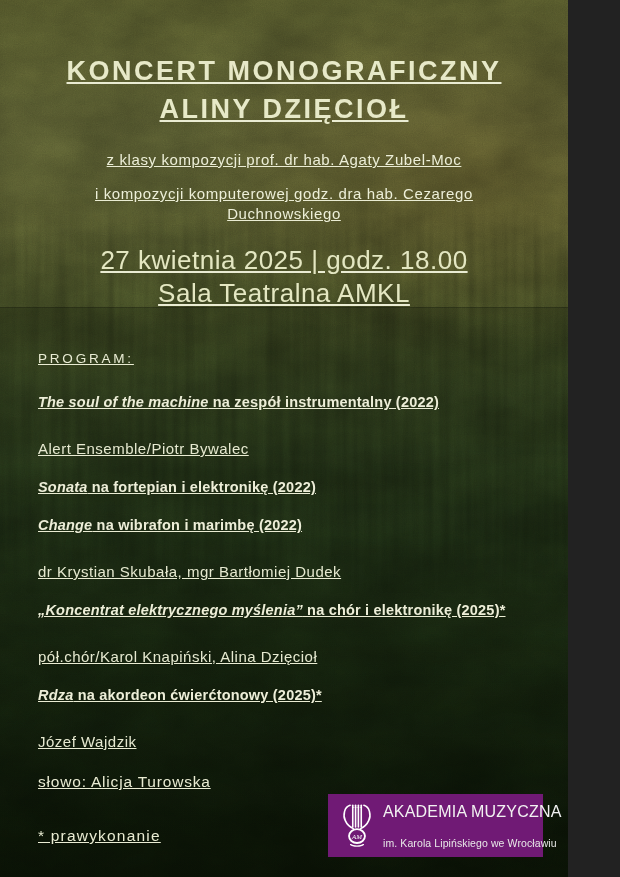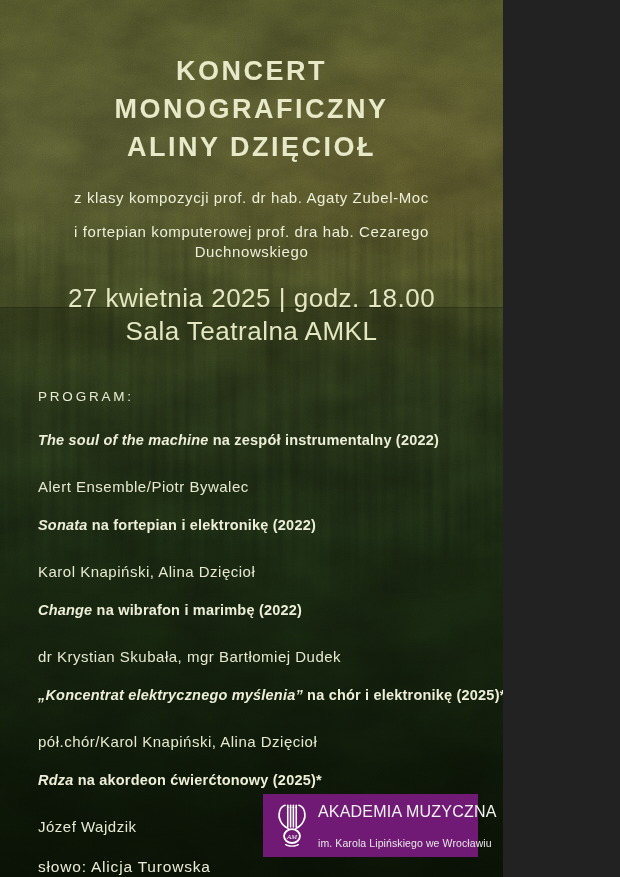--- a/index.html
+++ b/index.html
@@ -6,11 +6,12 @@
   html, body { background: #222; }
   .poster {
     position: relative;
-    width: 503px;
+    width: 568px;
     height: 877px;
     overflow: hidden;
     font-family: "Liberation Sans", sans-serif;
     color: #eaecd3;
+    text-decoration: underline;
   }
   
   .bg-base {

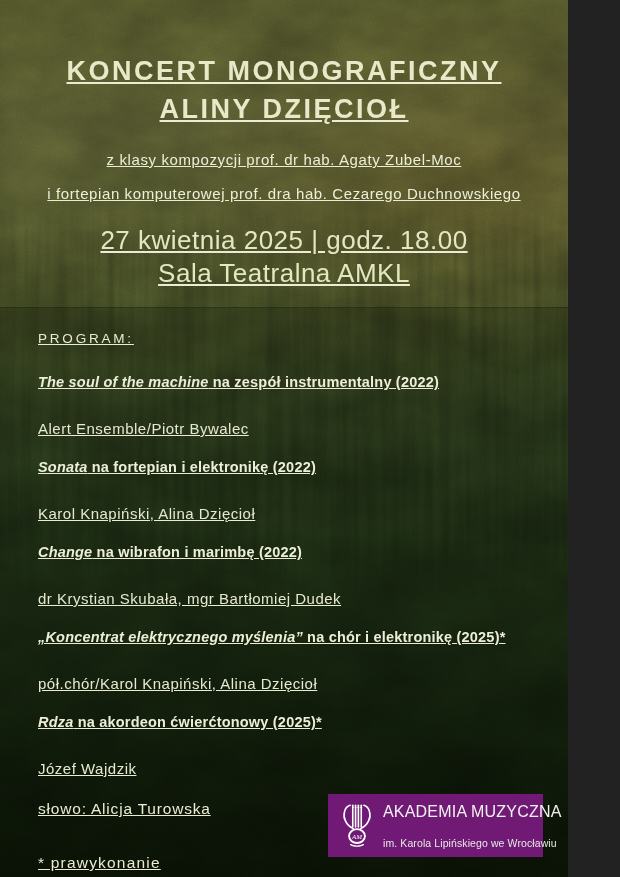--- a/index.html
+++ b/index.html
@@ -137,7 +137,7 @@
     </h1>
 
     <p class="subtitle s1">z klasy kompozycji prof. dr hab. Agaty Zubel-Moc</p>
-    <p class="subtitle s2">i fortepian komputerowej prof. dra hab. Cezarego Duchnowskiego</p>
+    <p class="subtitle s2">i kompozycji komputerowej godz. dra hab. Cezarego Duchnowskiego</p>
 
     <div class="datetime">27 kwietnia 2025 | godz. 18.00</div>
     <div class="venue">Sala Teatralna AMKL</div>

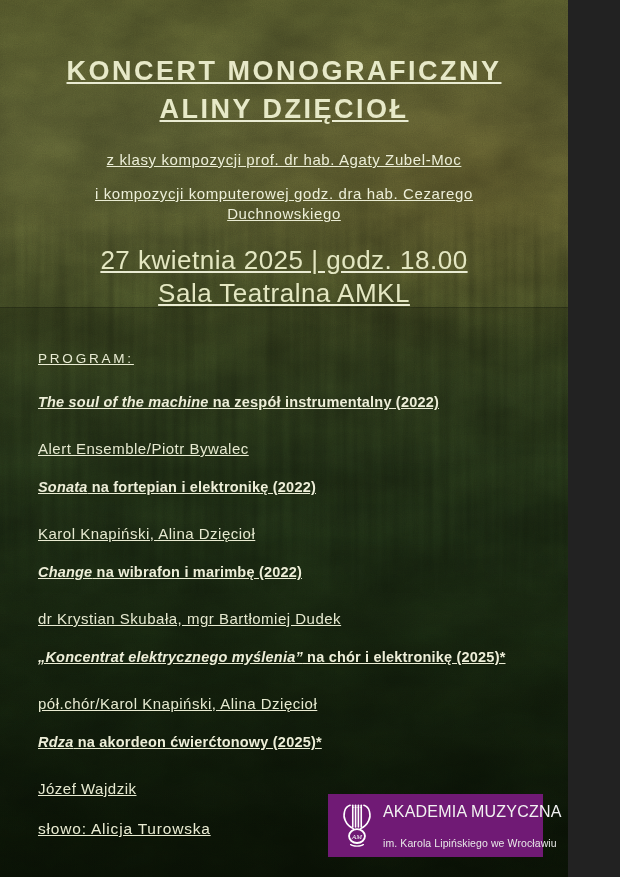--- a/index.html
+++ b/index.html
@@ -151,7 +151,6 @@
       </div>
       <div class="program-item">
         <div class="work-line"><span class="work-title">Sonata</span><span> na fortepian i elektronikę (2022)</span></div>
-        <div class="performers">Karol Knapiński, Alina Dzięcioł</div>
       </div>
       <div class="program-item">
         <div class="work-line"><span class="work-title">Change</span><span> na wibrafon i marimbę (2022)</span></div>

